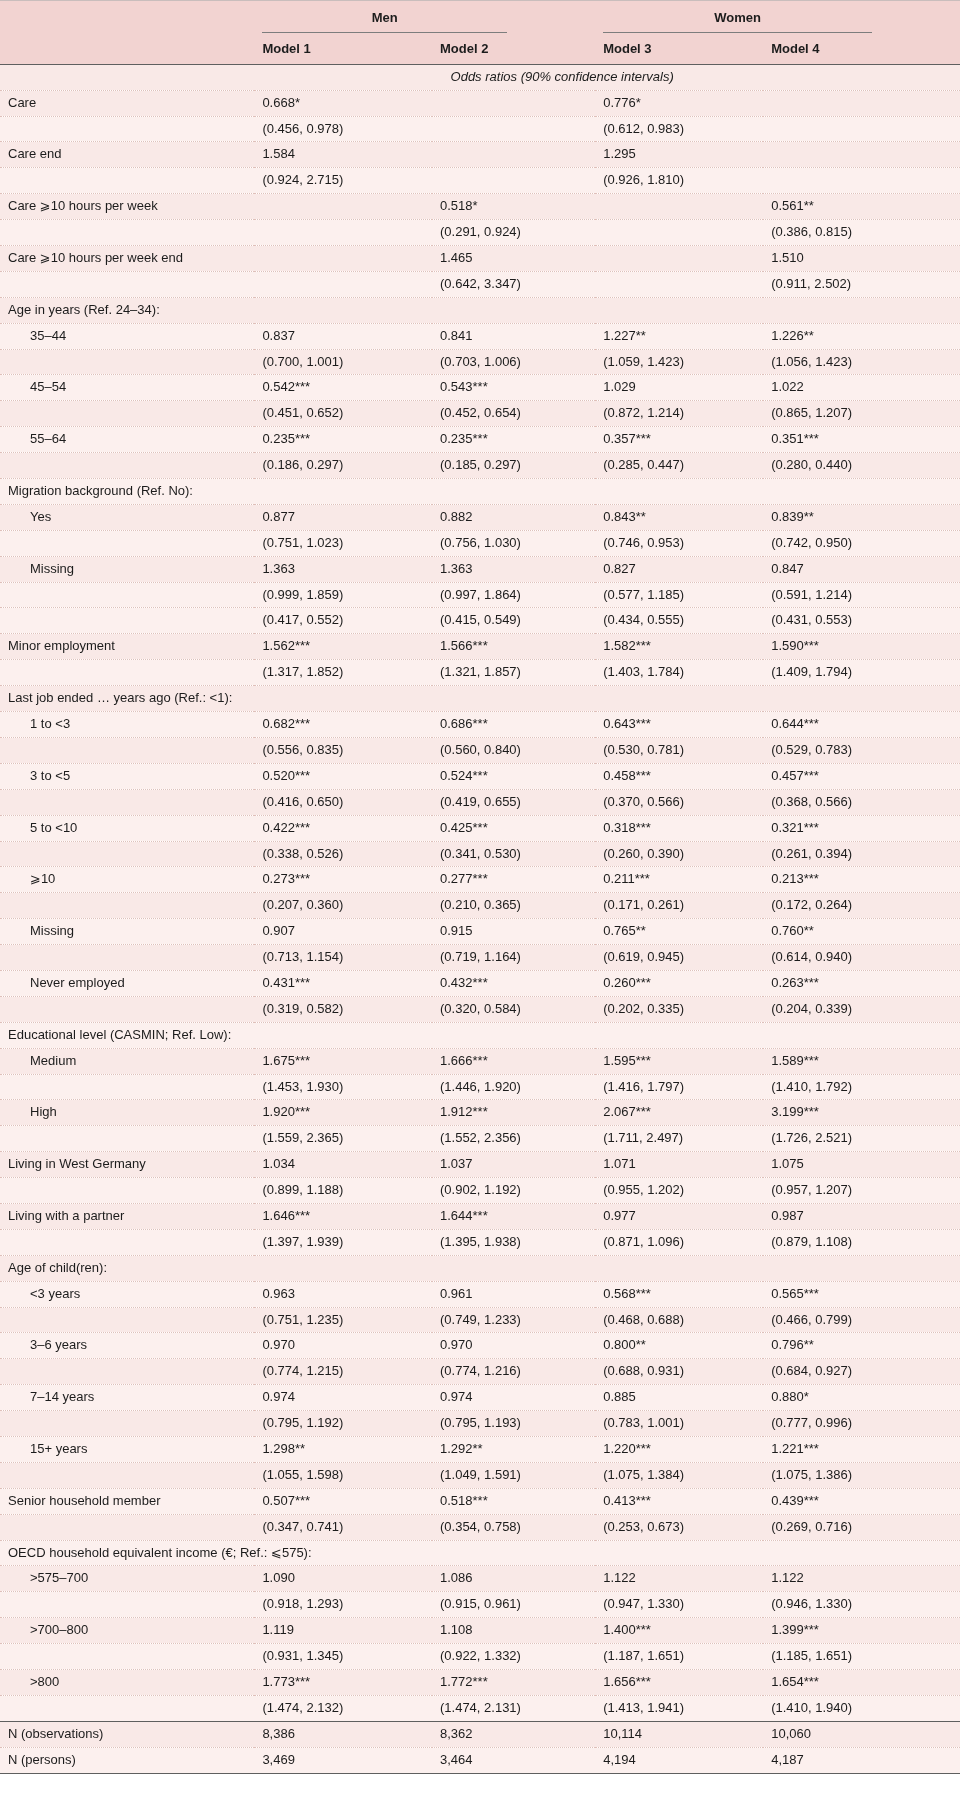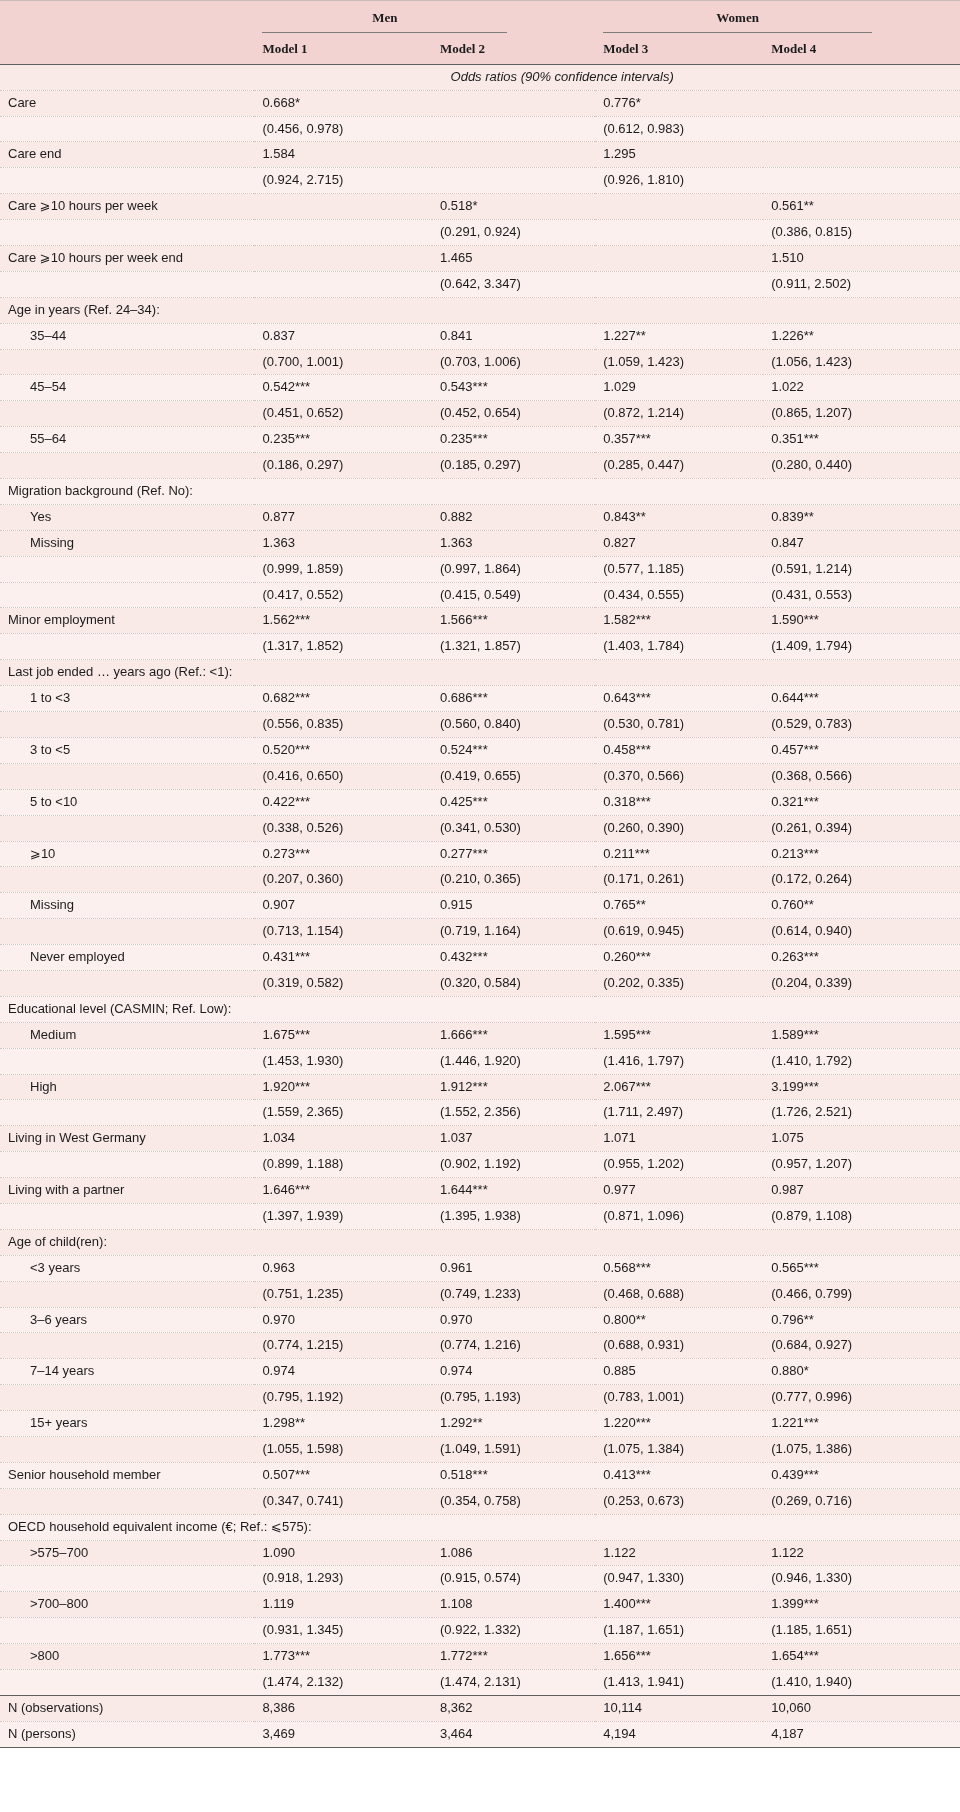--- a/index.html
+++ b/index.html
@@ -39,7 +39,6 @@
     text-align:left;
     vertical-align:bottom;
     padding:8px 8px 6px 8px;
-    font-family:Liberation Serif, serif;
   }
   tr.group-header-row th{padding:9px 8px 0 8px;}
   .spanner-inner{

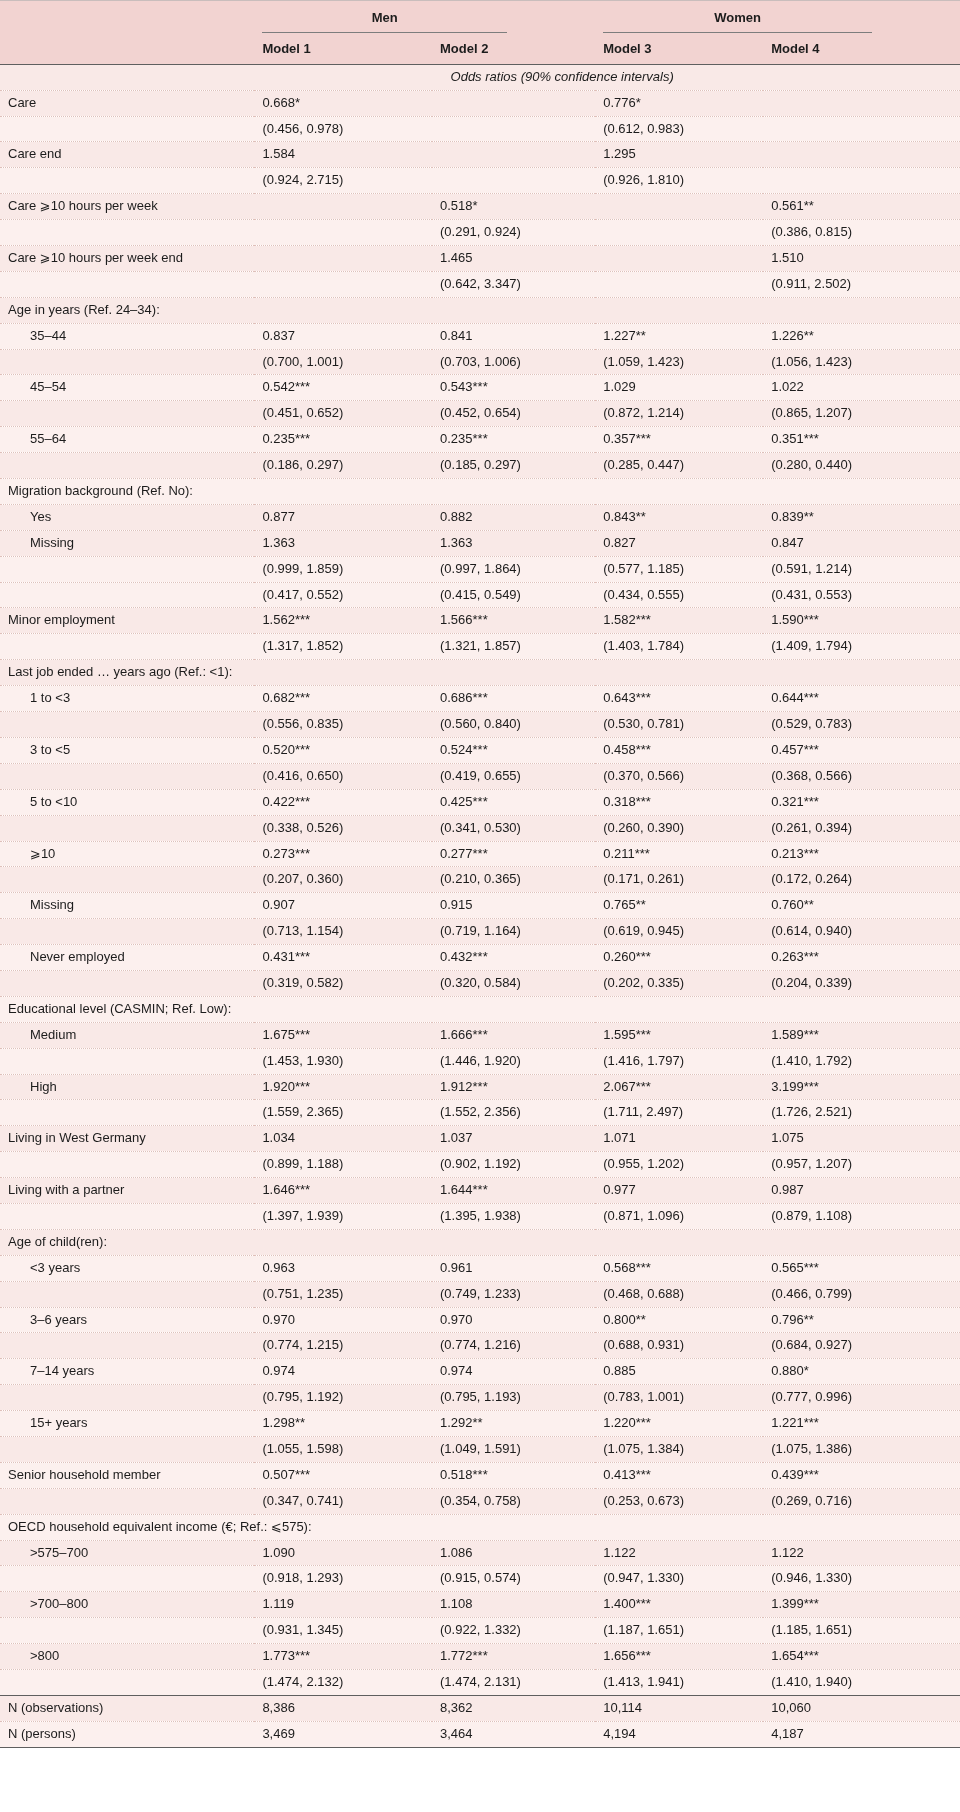--- a/index.html
+++ b/index.html
@@ -212,6 +212,13 @@
         <td class="val col-3">0.843**</td>
         <td class="val col-4">0.839**</td>
       </tr>
+      <tr class="row ci alt">
+        <td class="label"></td>
+        <td class="val col-1">(0.751, 1.023)</td>
+        <td class="val col-2">(0.756, 1.030)</td>
+        <td class="val col-3">(0.746, 0.953)</td>
+        <td class="val col-4">(0.742, 0.950)</td>
+      </tr>
       <tr class="row data">
         <td class="label indent">Missing</td>
         <td class="val col-1">1.363</td>

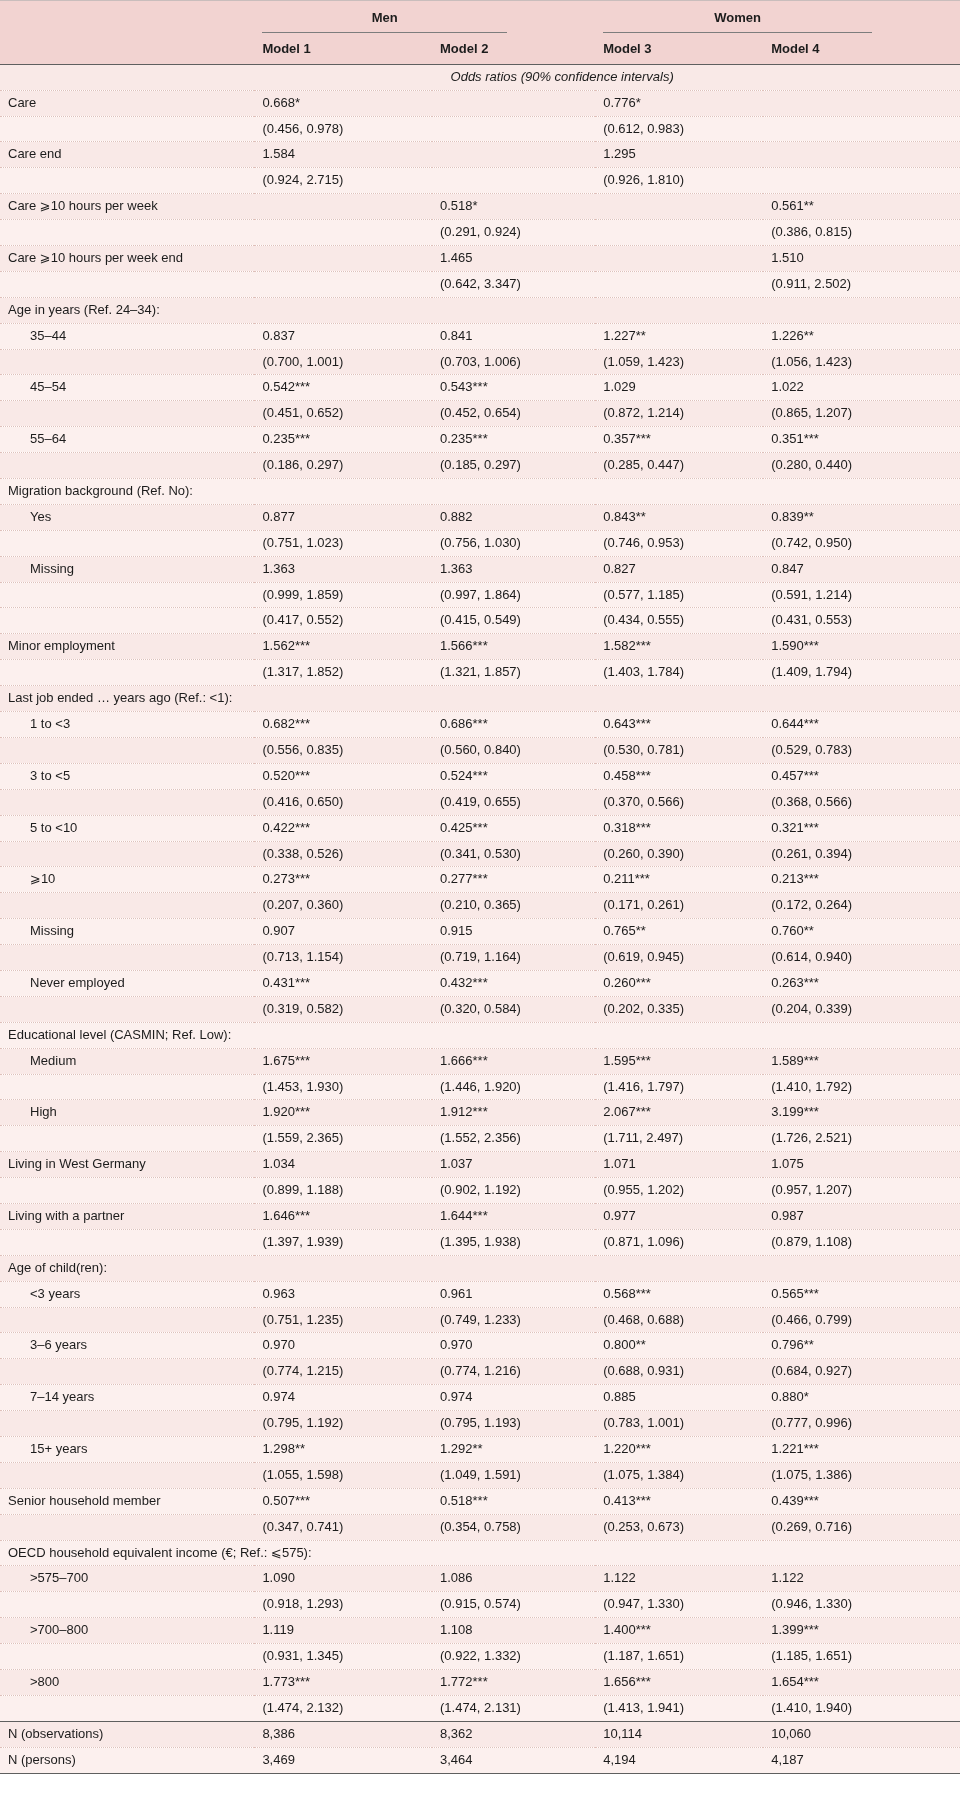--- a/index.html
+++ b/index.html
@@ -486,7 +486,7 @@
       <tr class="row ci alt">
         <td class="label"></td>
         <td class="val col-1">(0.918, 1.293)</td>
-        <td class="val col-2">(0.915, 0.574)</td>
+        <td class="val col-2">(0.915, 0.961)</td>
         <td class="val col-3">(0.947, 1.330)</td>
         <td class="val col-4">(0.946, 1.330)</td>
       </tr>

